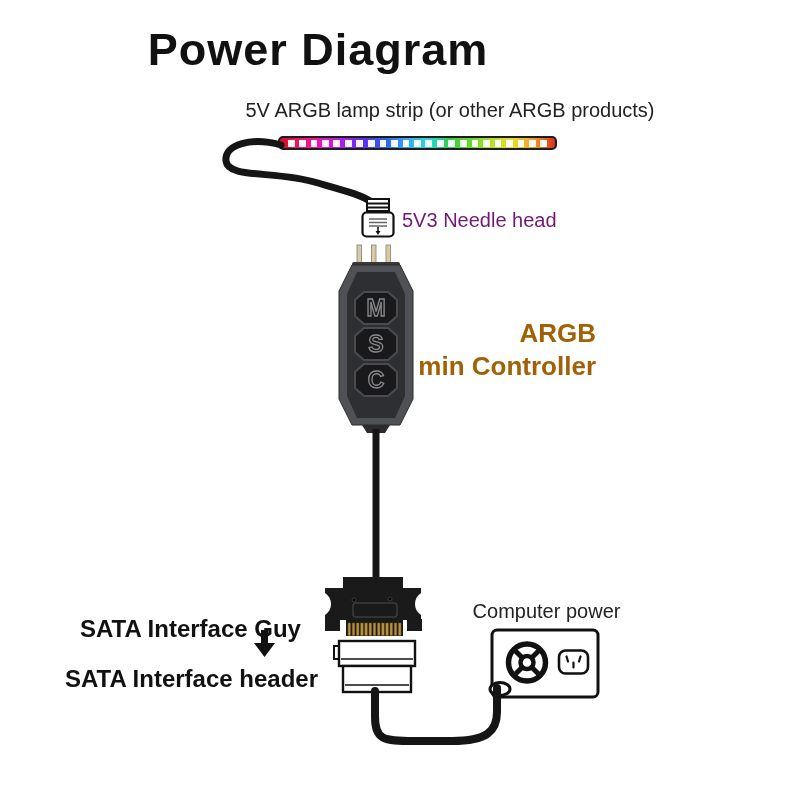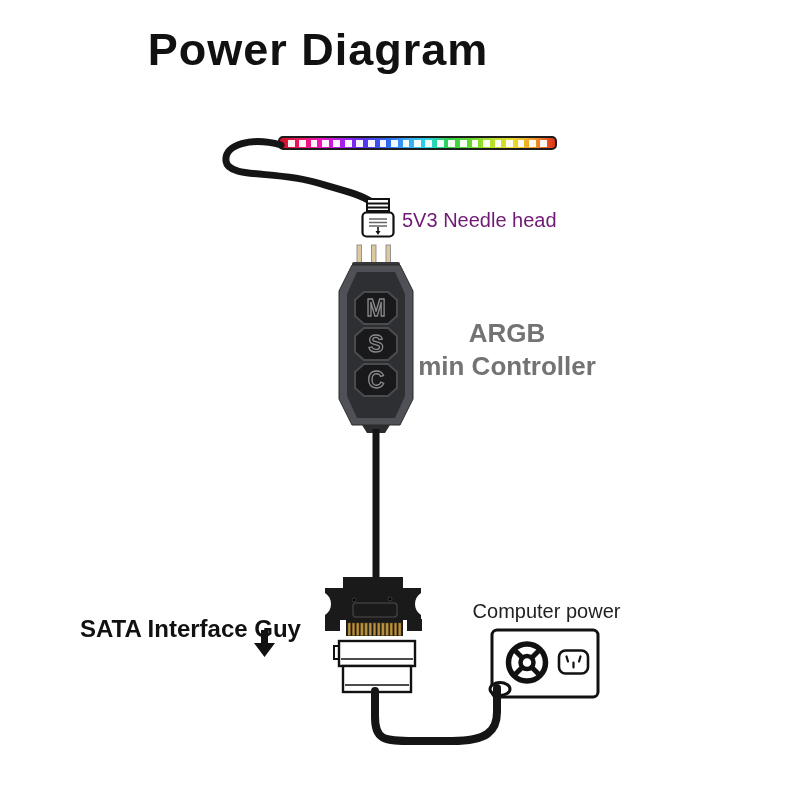--- a/index.html
+++ b/index.html
@@ -31,6 +31,7 @@
 
   <div class="abs title">Power Diagram</div>
 
+  <div class="abs strip-label">5V ARGB lamp strip (or other ARGB products)</div>
 
   <div class="abs argb-strip" style="background: linear-gradient(90deg, rgb(208, 16, 34), rgb(238, 24, 102), rgb(238, 20, 196), rgb(164, 30, 240), rgb(85, 52, 238), rgb(46, 98, 240), rgb(56, 168, 248), rgb(40, 216, 224), rgb(46, 208, 72), rgb(102, 216, 44), rgb(180, 224, 44), rgb(236, 220, 44), rgb(242, 154, 44), rgb(224, 48, 24));">
     <div class="leds"></div>

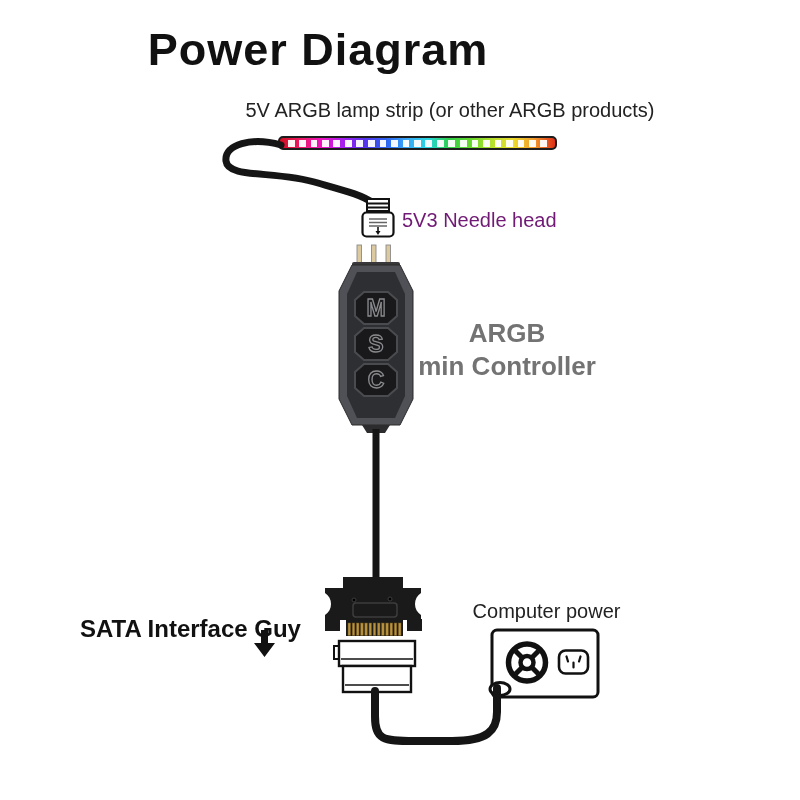--- a/index.html
+++ b/index.html
@@ -16,8 +16,8 @@
   .svgart{top:0;left:0;}
   .needle-label{top:209px;left:402px;font-size:20px;color:#701a75;}
   .pinhead-label{top:246px;left:210px;width:128px;text-align:right;font-size:20px;color:#222;}
-  .controller-label{top:317px;left:418px;width:178px;text-align:center;font-weight:700;
-                    font-size:26px;line-height:33px;color:#737373;}
+  .controller-label{top:317px;left:418px;width:178px;text-align:right;font-weight:700;
+                    font-size:26px;line-height:33px;color:#a16207;}
   .sata-guy{top:615px;left:58px;width:265px;text-align:center;font-weight:700;font-size:24px;color:#111;}
   .sata-header{top:665px;left:48px;width:287px;text-align:center;font-weight:700;font-size:24px;color:#111;}
   .computer-power{top:600px;left:464px;width:165px;text-align:center;font-size:20px;color:#222;}

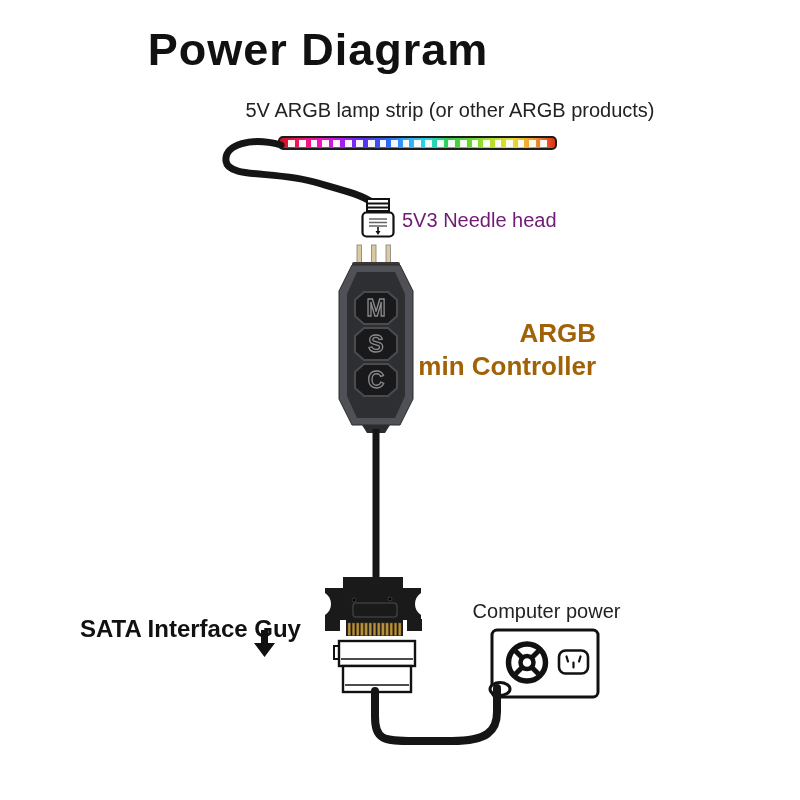--- a/index.html
+++ b/index.html
@@ -134,6 +134,7 @@
     <div>min Controller</div>
   </div>
   <div class="abs sata-guy">SATA Interface Guy</div>
+  <div class="abs sata-header">SATA Interface header</div>
   <div class="abs computer-power">Computer power</div>
 </div>
 

